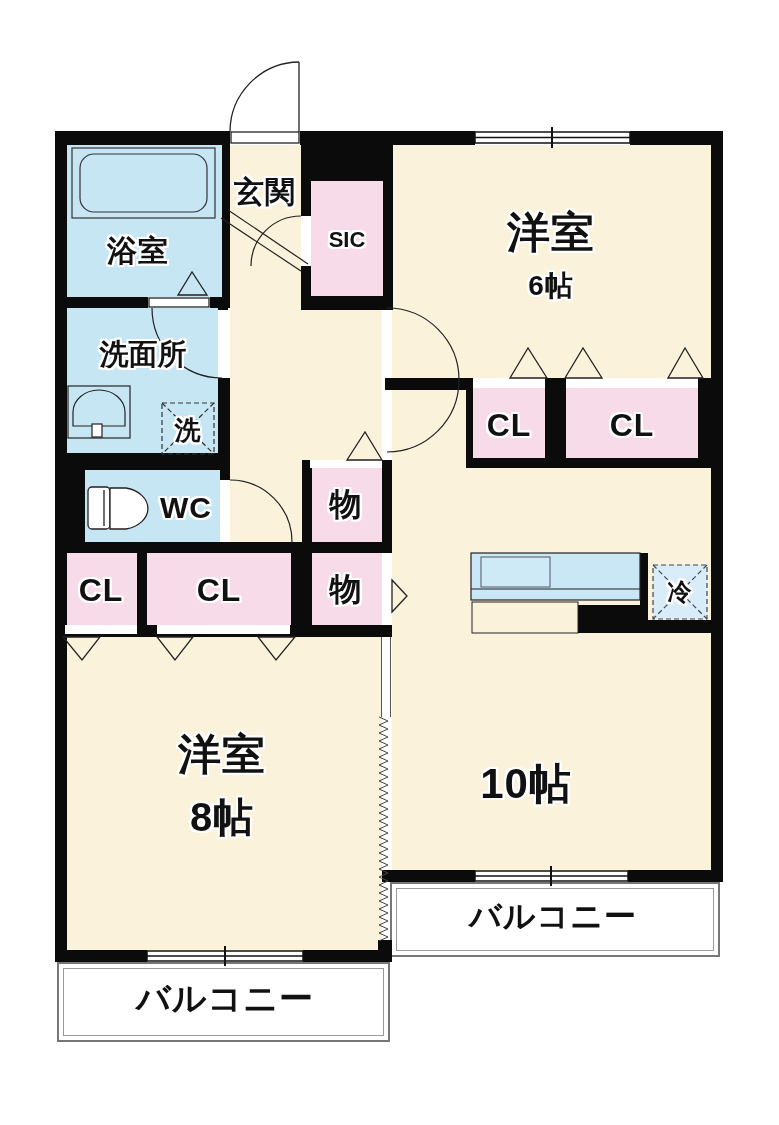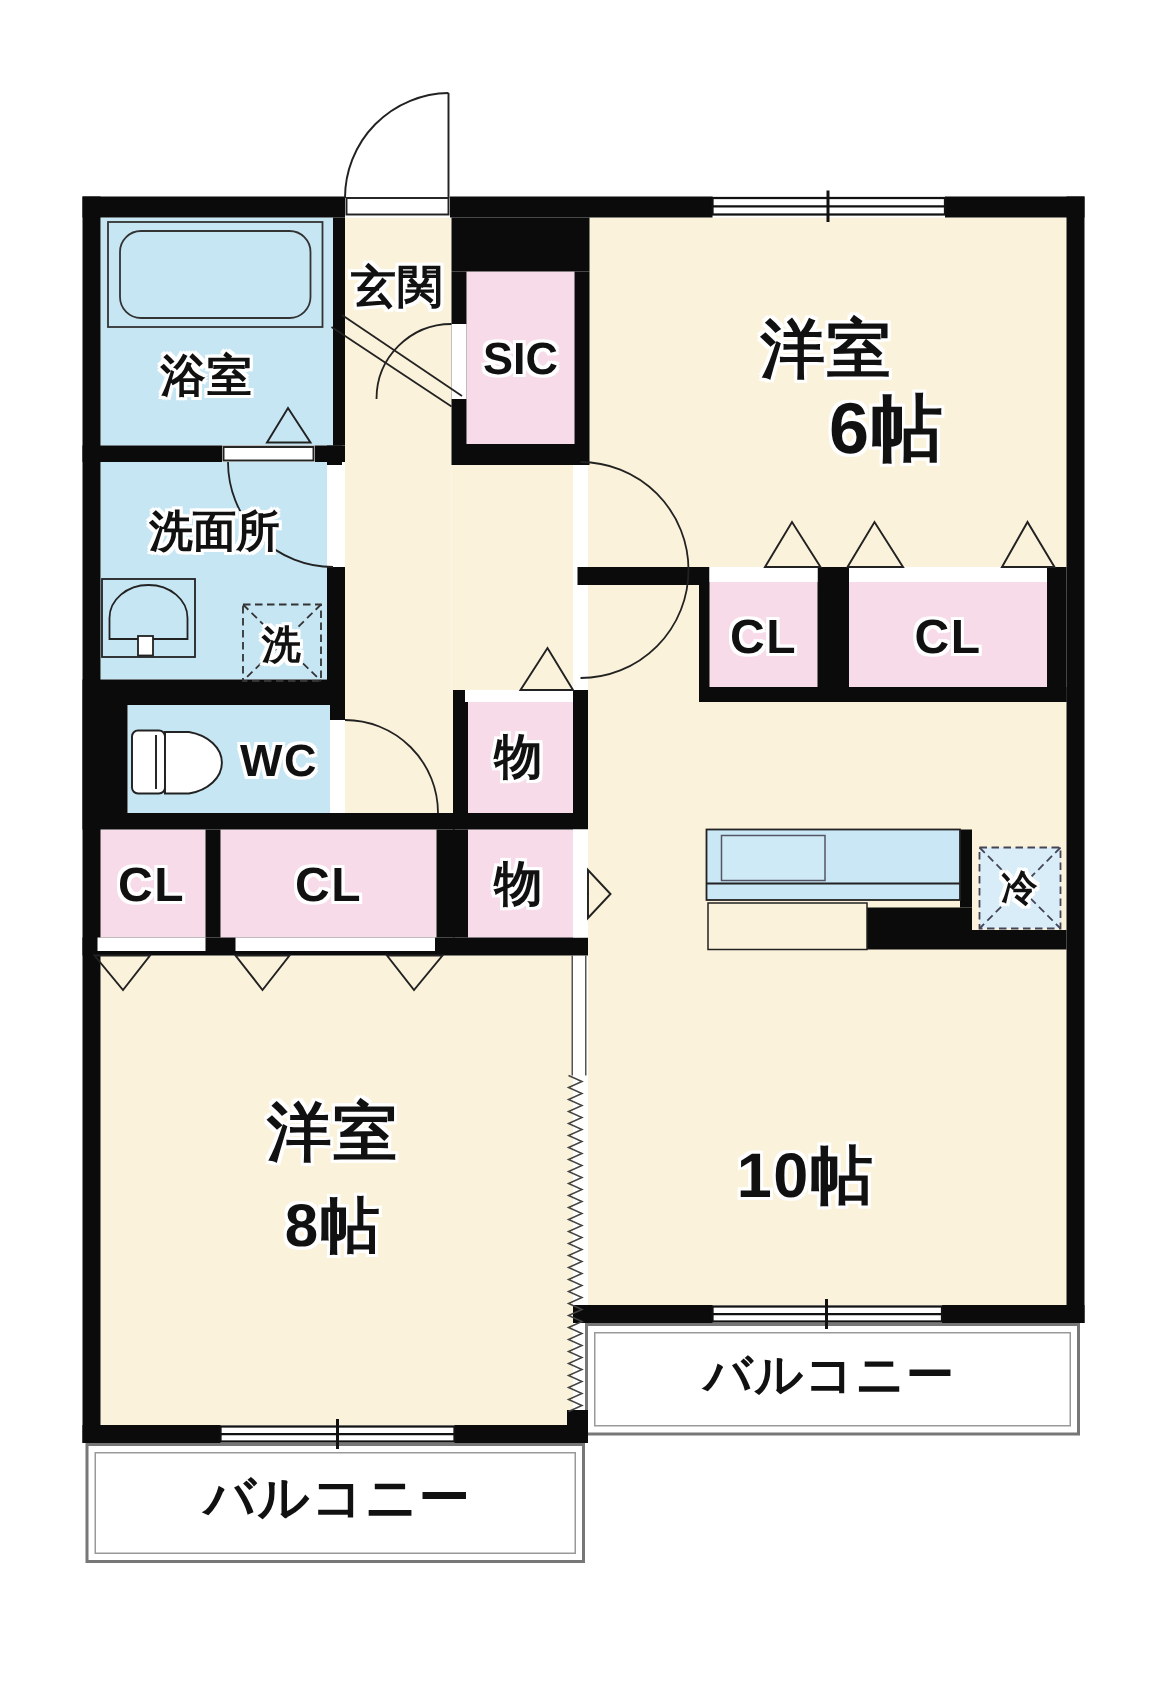--- a/index.html
+++ b/index.html
@@ -198,7 +198,7 @@
   <div class="lbl" style="left:188px;top:430px;font-size:26px;">洗</div>
   <div class="lbl" style="left:186px;top:508px;font-size:30px;">WC</div>
   <div class="lbl" style="left:265px;top:192px;font-size:30px;">玄関</div>
-  <div class="lbl" style="left:347px;top:240px;font-size:30px;letter-spacing:0;">SIC</div>
+  <div class="lbl" style="left:347px;top:240px;font-size:22px;letter-spacing:0;">SIC</div>
   <div class="lbl" style="left:551px;top:233px;font-size:43px;">洋室</div>
   <div class="lbl" style="left:551px;top:286px;font-size:48px;margin-left:40px;">6帖</div>
   <div class="lbl" style="left:509px;top:425px;font-size:32px;">CL</div>

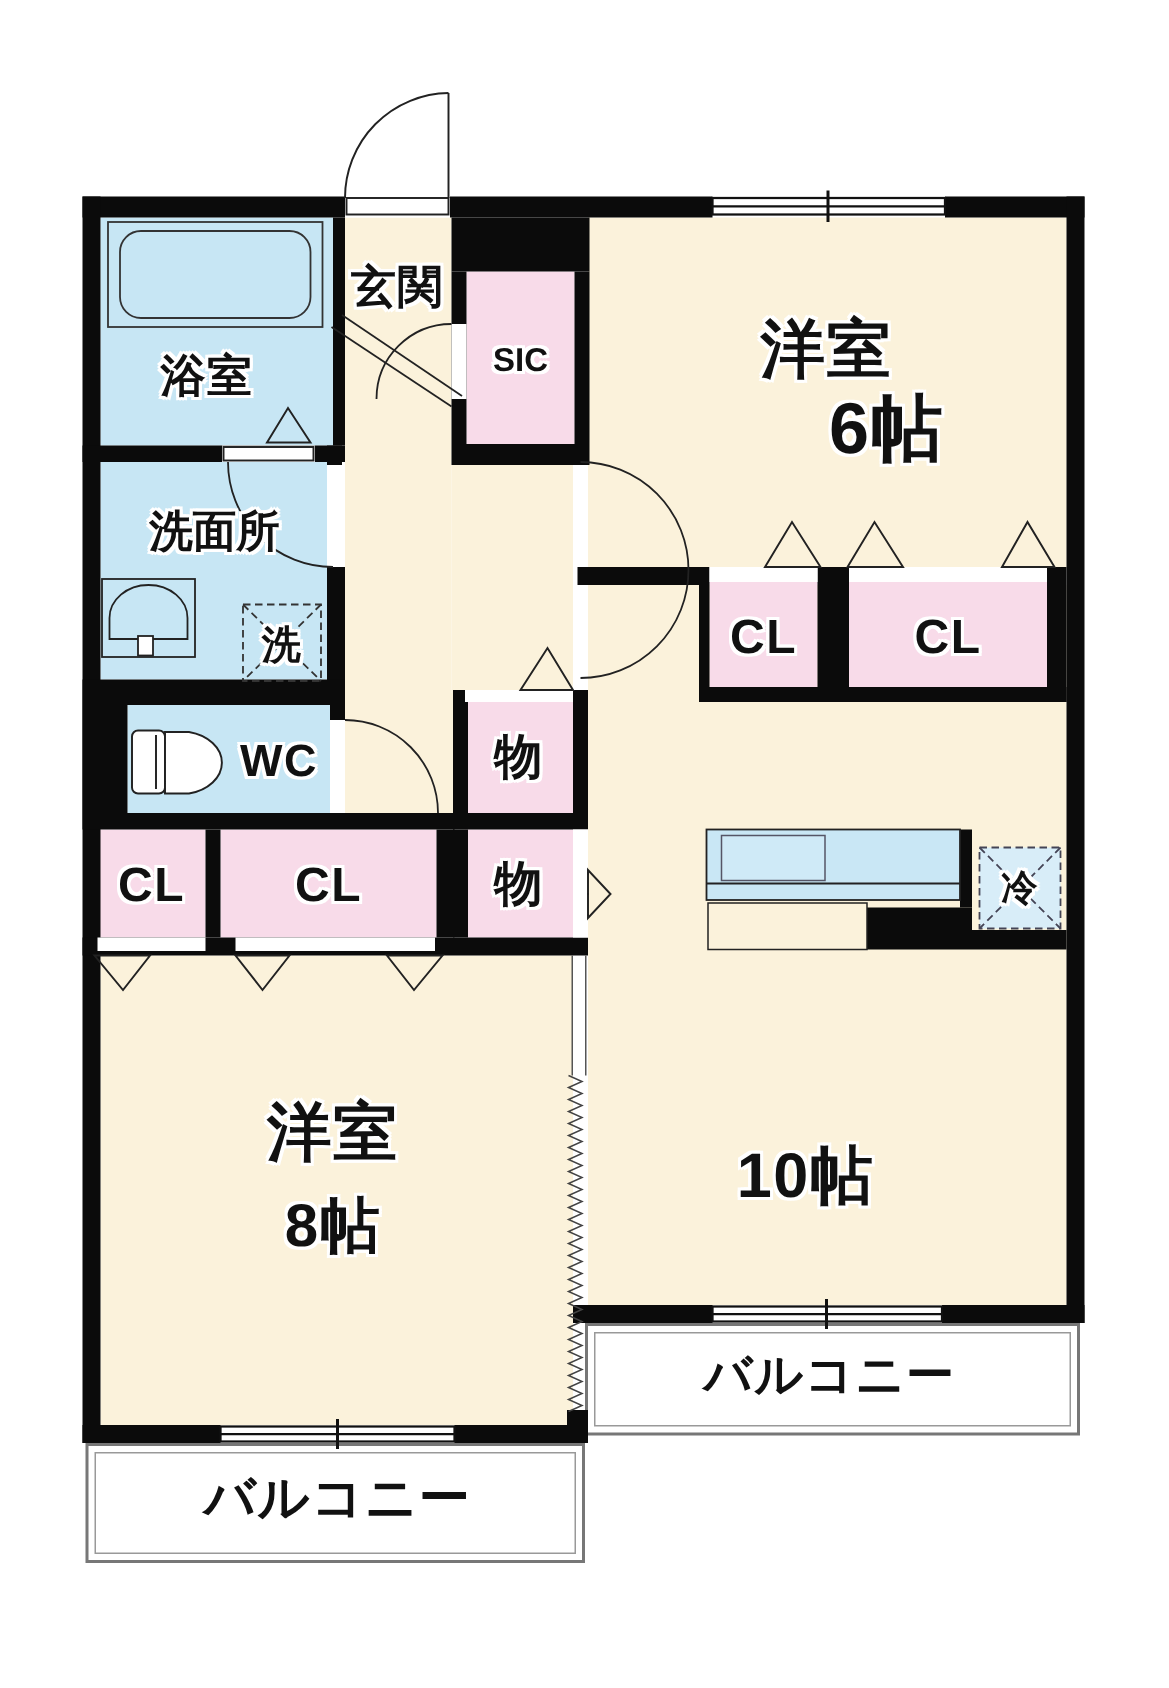--- a/index.html
+++ b/index.html
@@ -200,7 +200,7 @@
   <div class="lbl" style="left:265px;top:192px;font-size:30px;">玄関</div>
   <div class="lbl" style="left:347px;top:240px;font-size:22px;letter-spacing:0;">SIC</div>
   <div class="lbl" style="left:551px;top:233px;font-size:43px;">洋室</div>
-  <div class="lbl" style="left:551px;top:286px;font-size:48px;margin-left:40px;">6帖</div>
+  <div class="lbl" style="left:551px;top:286px;font-size:28px;">6帖</div>
   <div class="lbl" style="left:509px;top:425px;font-size:32px;">CL</div>
   <div class="lbl" style="left:632px;top:425px;font-size:32px;">CL</div>
   <div class="lbl" style="left:346px;top:505px;font-size:32px;">物</div>

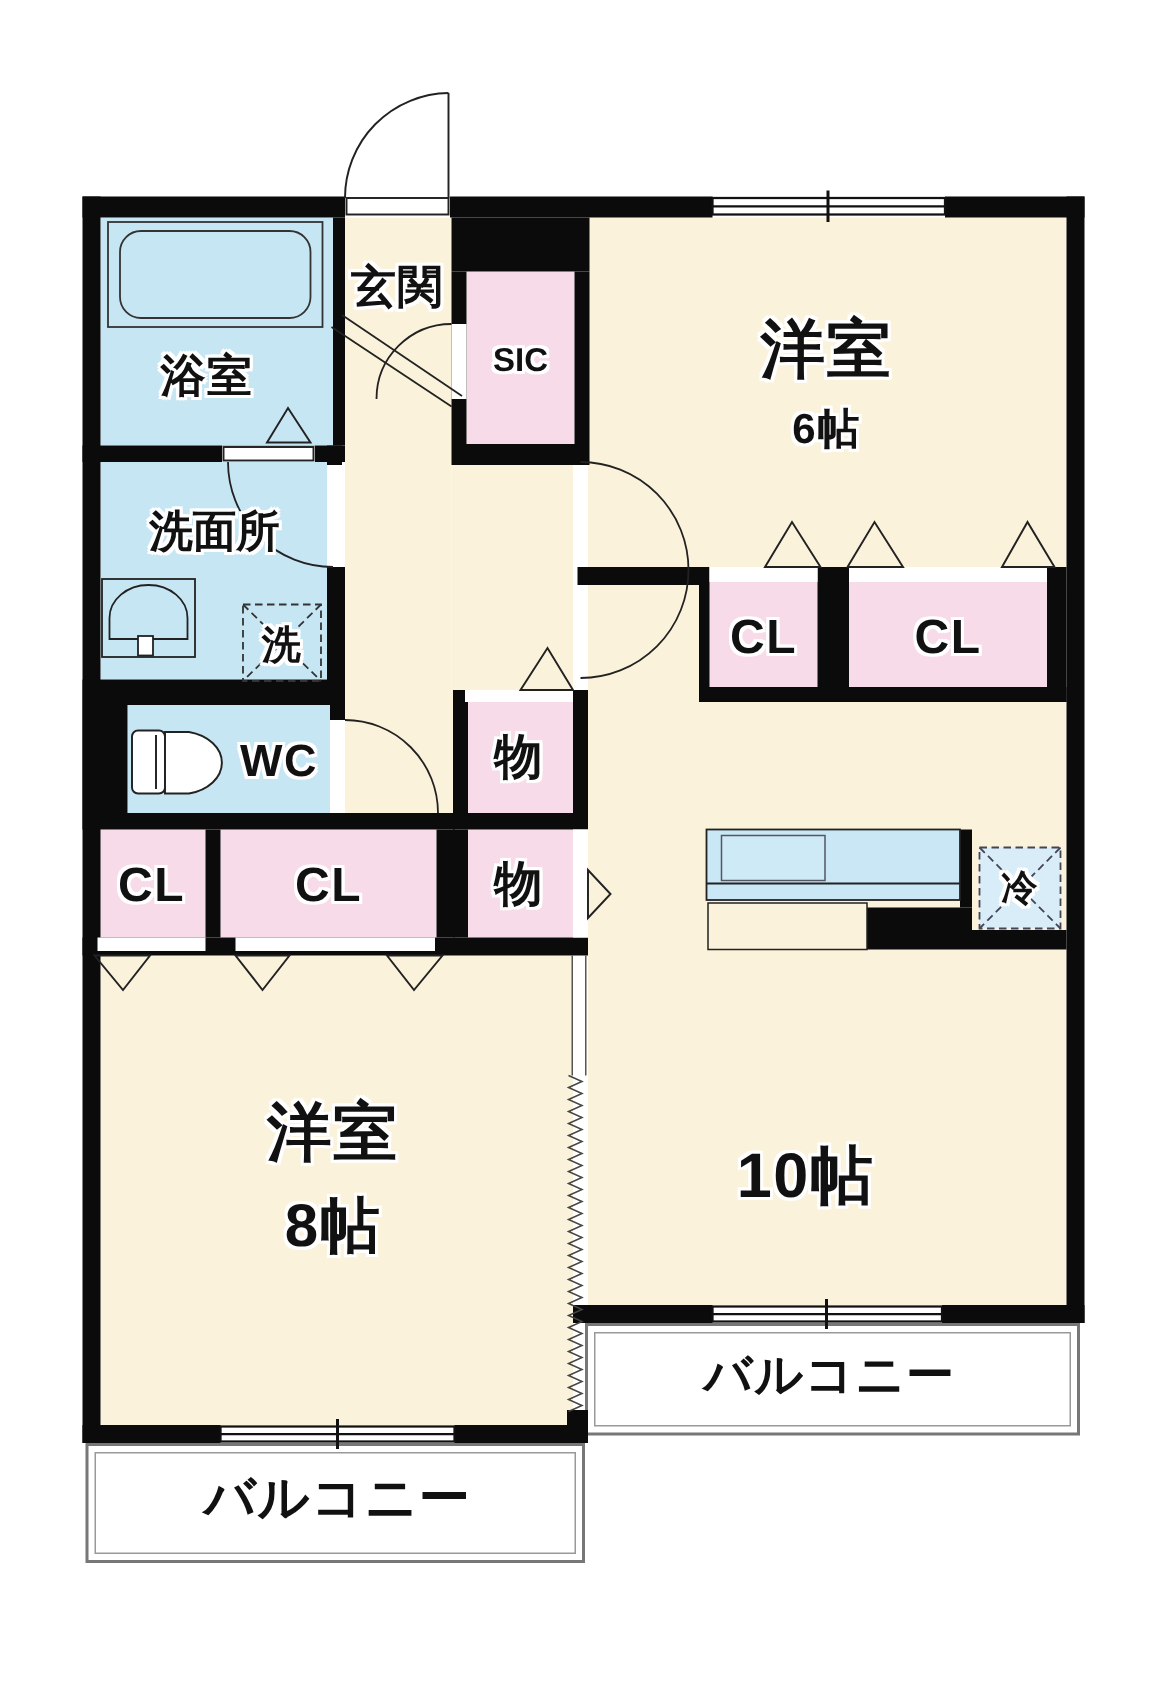--- a/index.html
+++ b/index.html
@@ -208,7 +208,7 @@
   <div class="lbl" style="left:101px;top:590px;font-size:32px;">CL</div>
   <div class="lbl" style="left:219px;top:590px;font-size:32px;">CL</div>
   <div class="lbl" style="left:680px;top:592px;font-size:24px;">冷</div>
-  <div class="lbl" style="left:537px;top:784px;font-size:42px;">10帖</div>
+  <div class="lbl" style="left:526px;top:784px;font-size:42px;">10帖</div>
   <div class="lbl" style="left:222px;top:755px;font-size:43px;">洋室</div>
   <div class="lbl" style="left:222px;top:817px;font-size:40px;">8帖</div>
   <div class="lbl" style="left:225px;top:999px;font-size:34px;">バルコニー</div>

